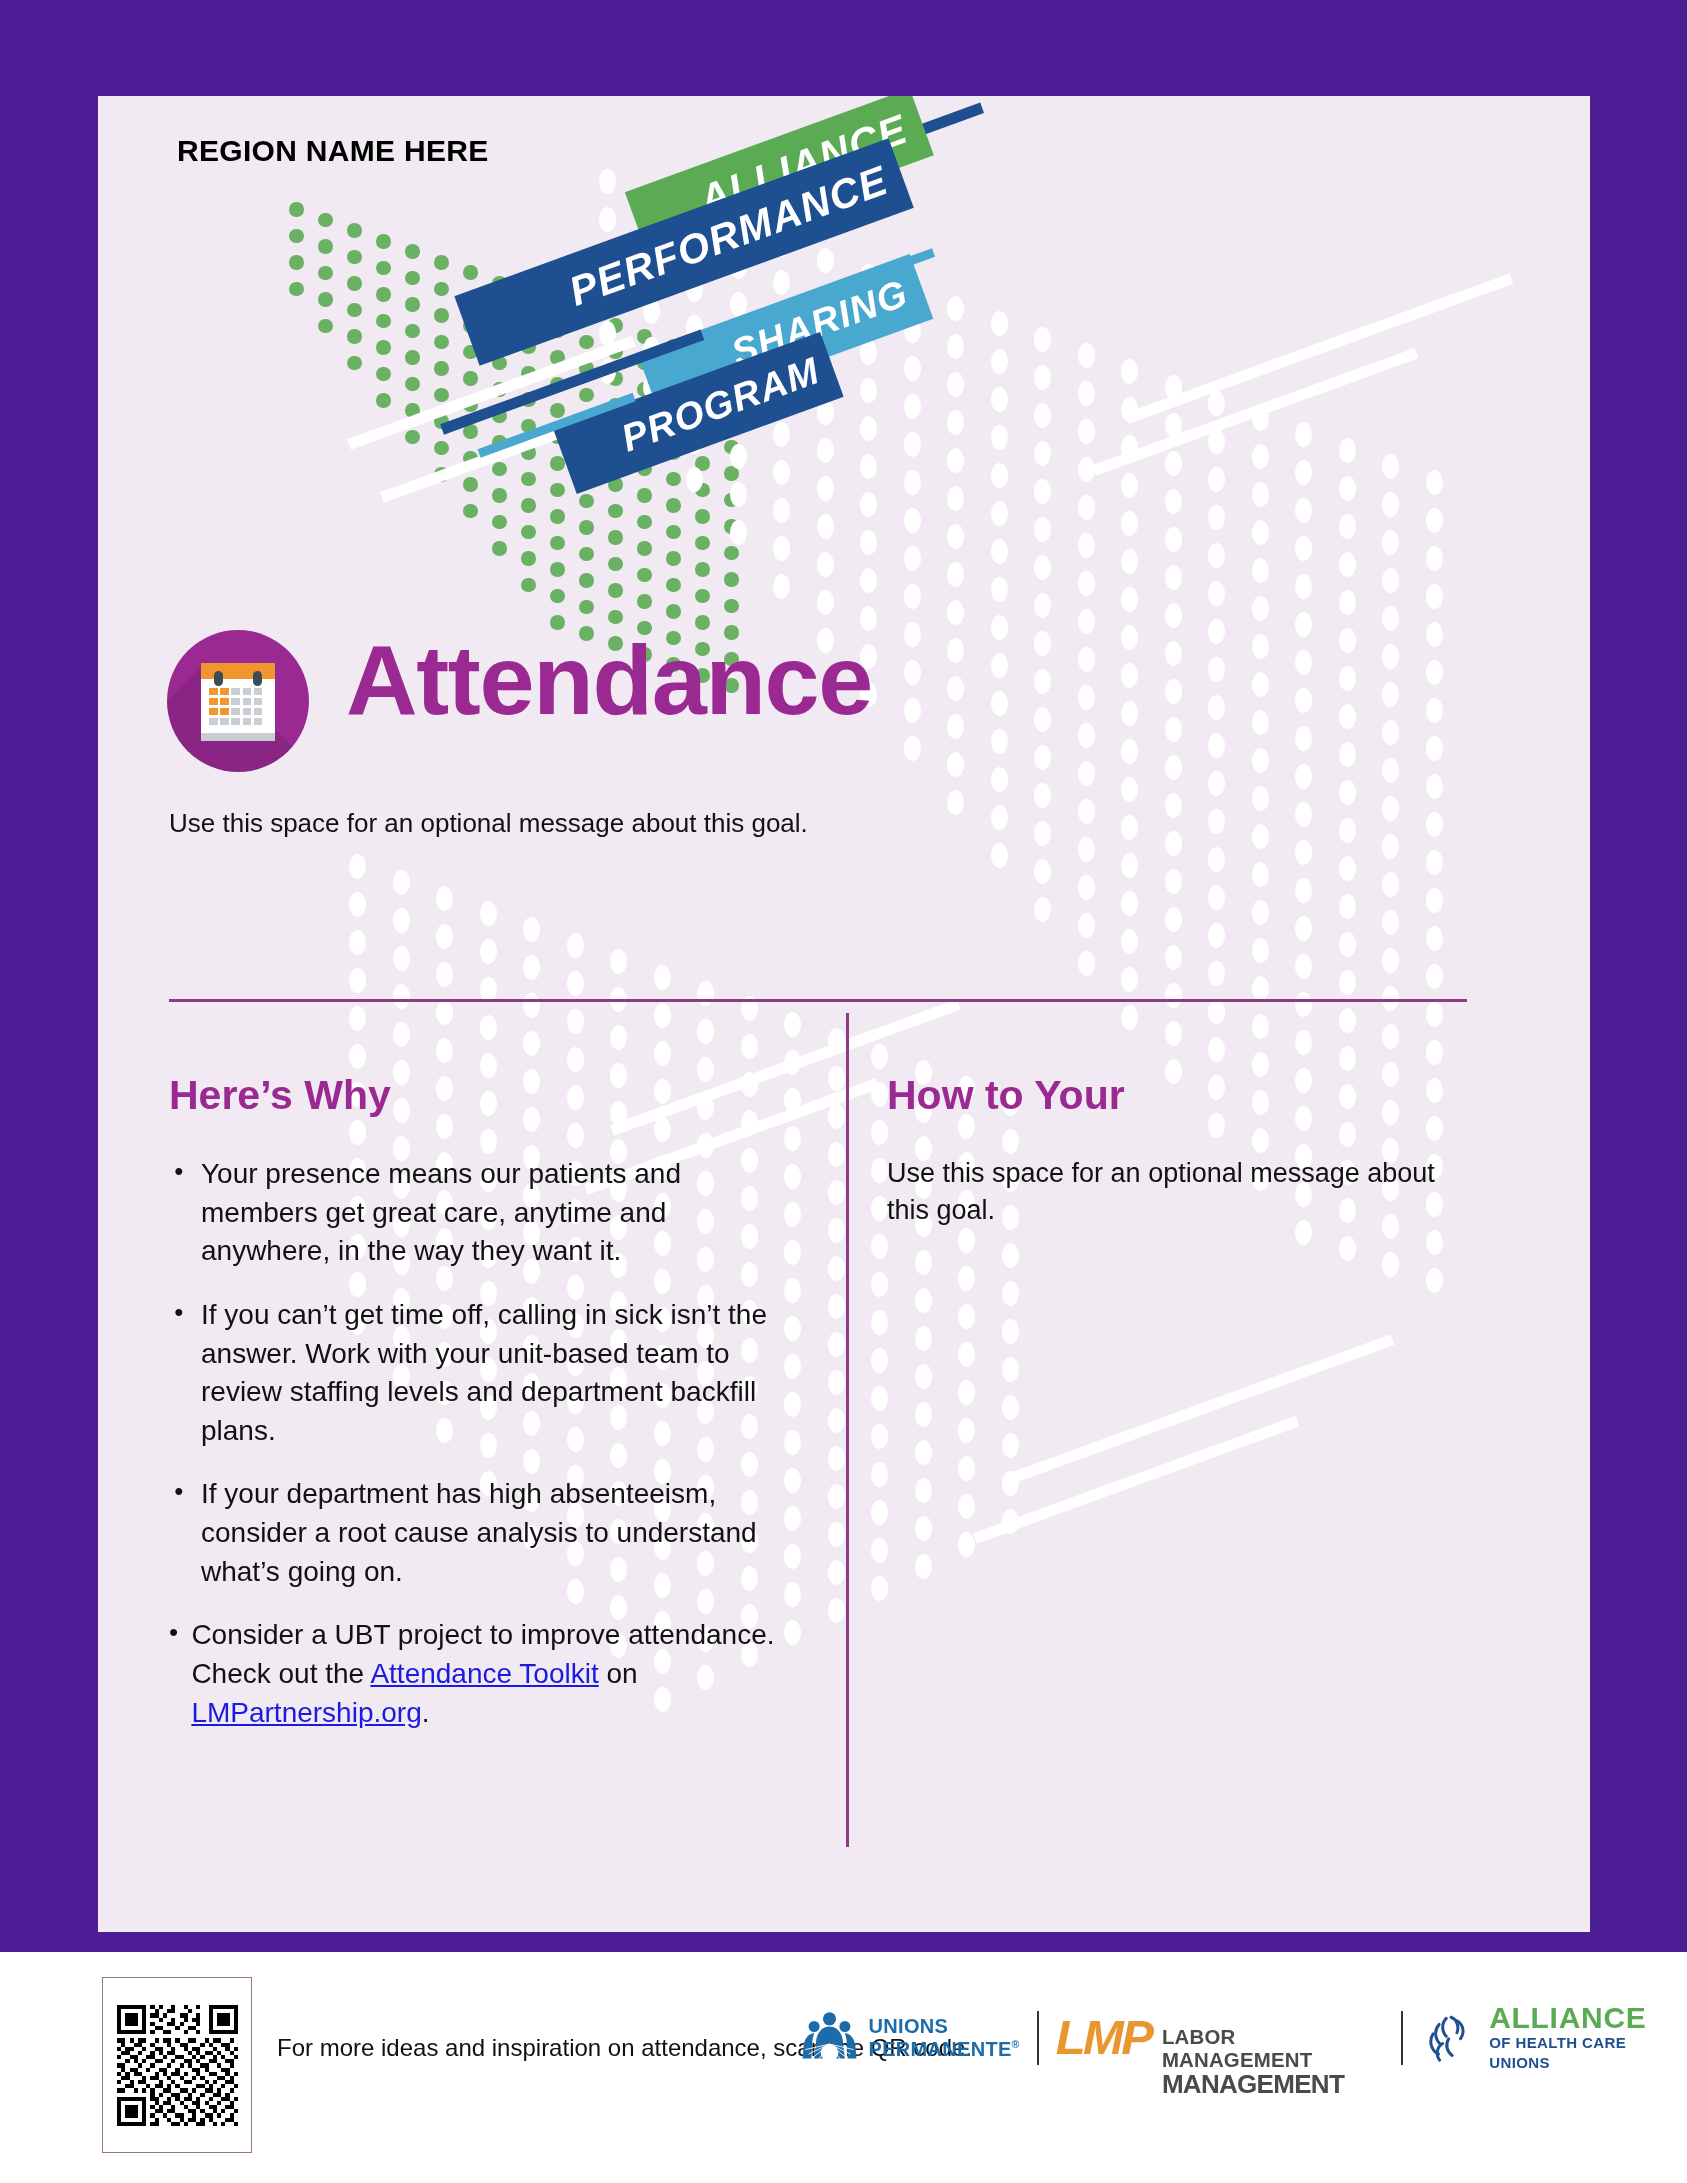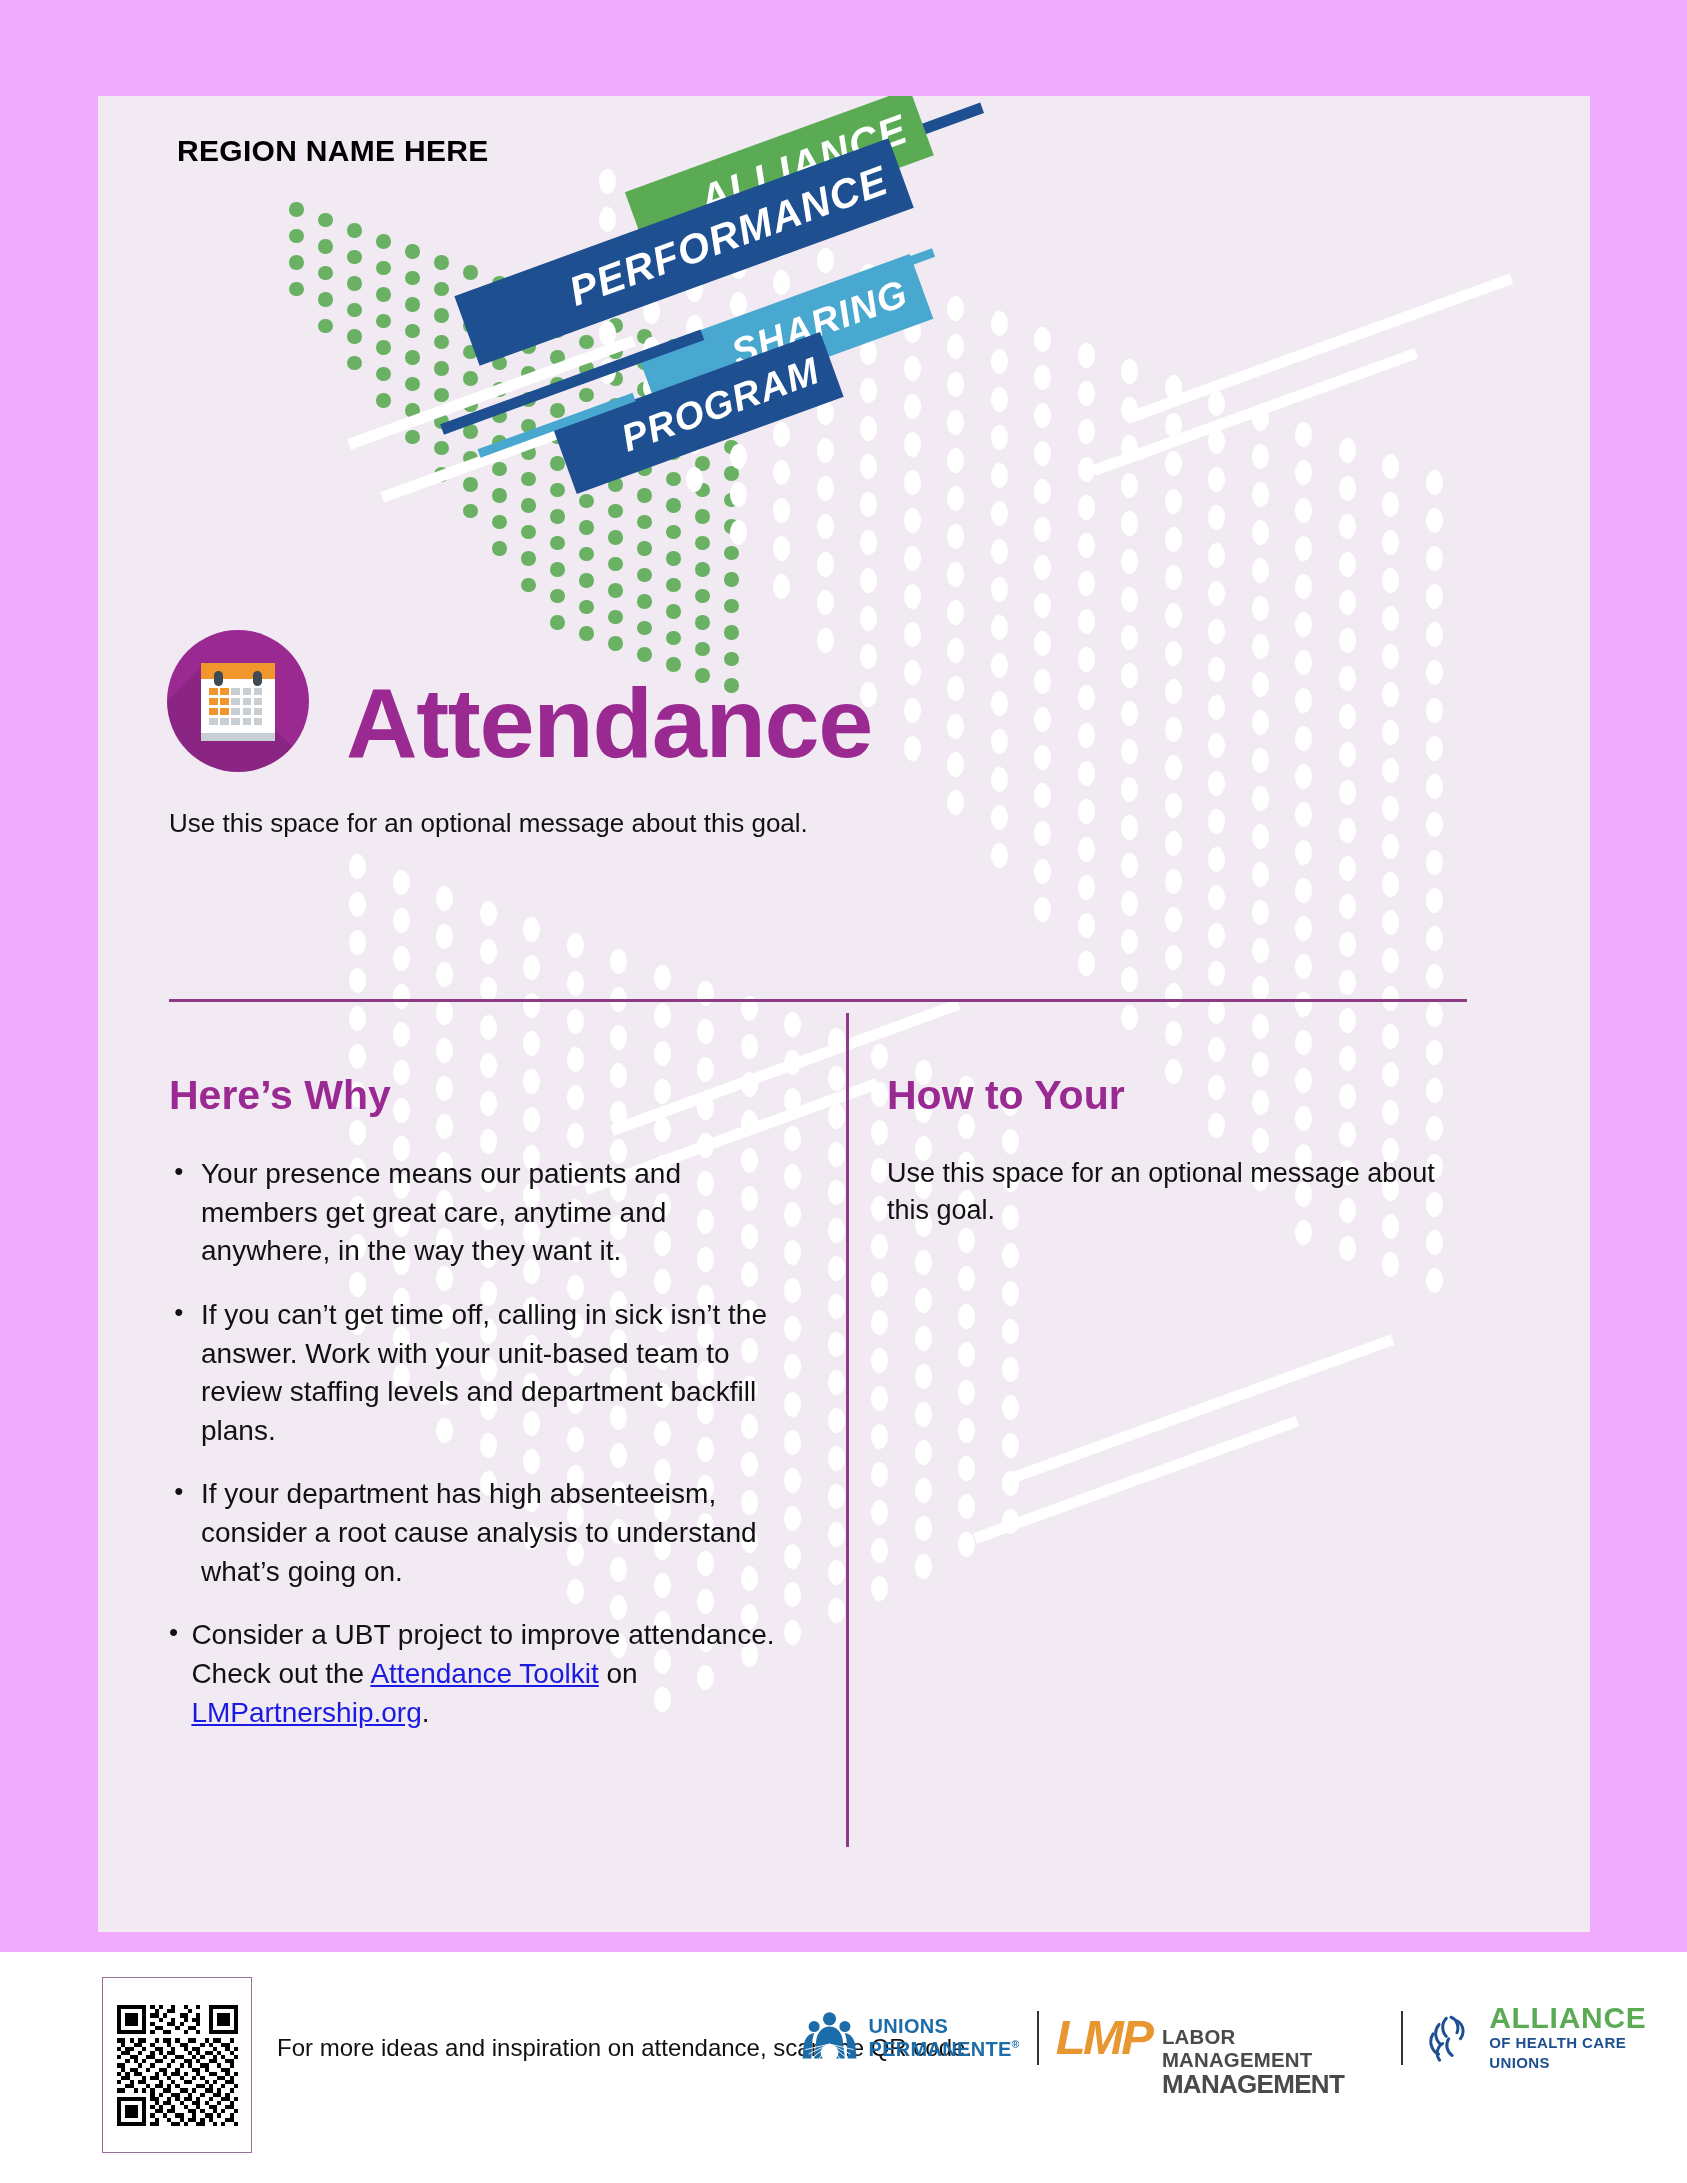--- a/index.html
+++ b/index.html
@@ -4,7 +4,7 @@
 <style>
   html,body{margin:0;padding:0;background:#ffffff;}
   body{width:1687px;height:2183px;font-family:"Liberation Sans",sans-serif;-webkit-font-smoothing:antialiased;}
-  #page{position:relative;width:1687px;height:2183px;overflow:hidden;background:#f0abfc;}
+  #page{position:relative;width:1687px;height:2183px;overflow:hidden;background:#4c1d95;}
 
   
   #panel{

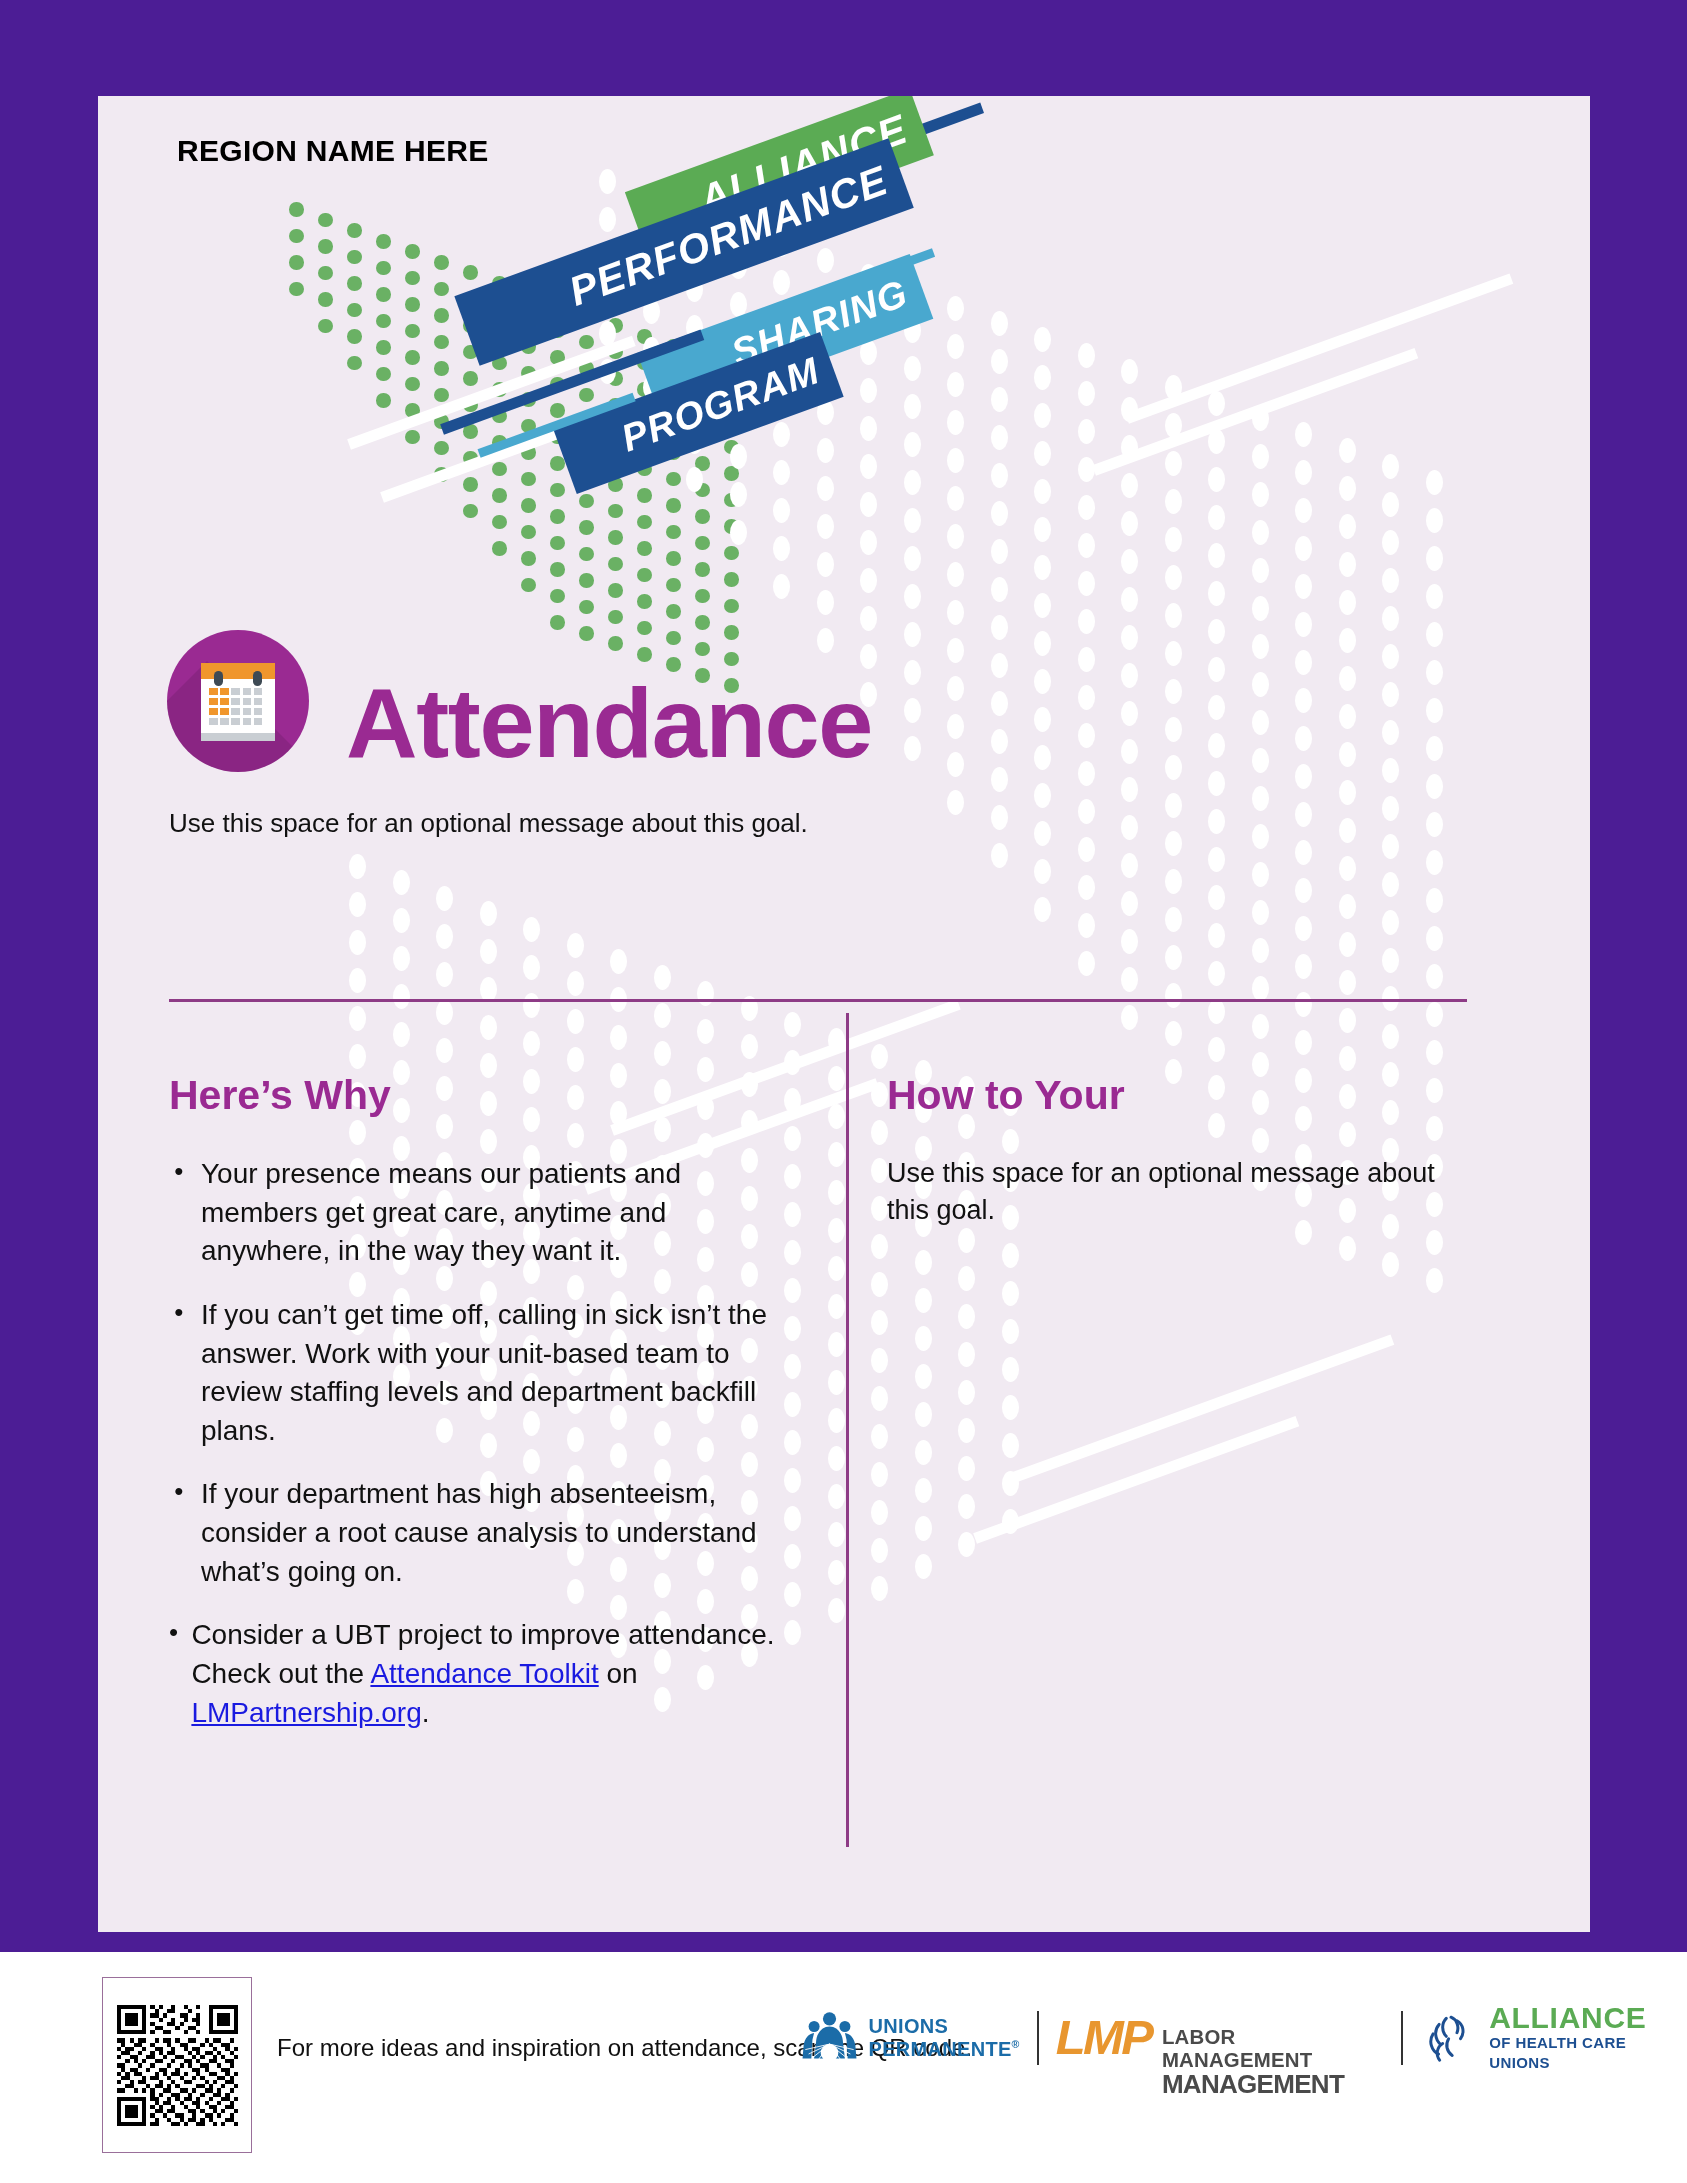--- a/index.html
+++ b/index.html
@@ -33,7 +33,7 @@
   #logo .rule{position:absolute;}
 
   
-  #goalrow{position:absolute;left:69px;top:534px;display:flex;align-items:flex-end;}
+  #goalrow{position:absolute;left:69px;top:534px;display:flex;align-items:flex-start;}
   #goalicon{position:relative;width:142px;height:142px;border-radius:50%;background:#9a2a92;
     box-shadow:none;overflow:hidden;flex:0 0 auto;}
   #goalicon .shade{position:absolute;left:28%;top:22%;width:130%;height:130%;background:rgba(0,0,0,.10);

